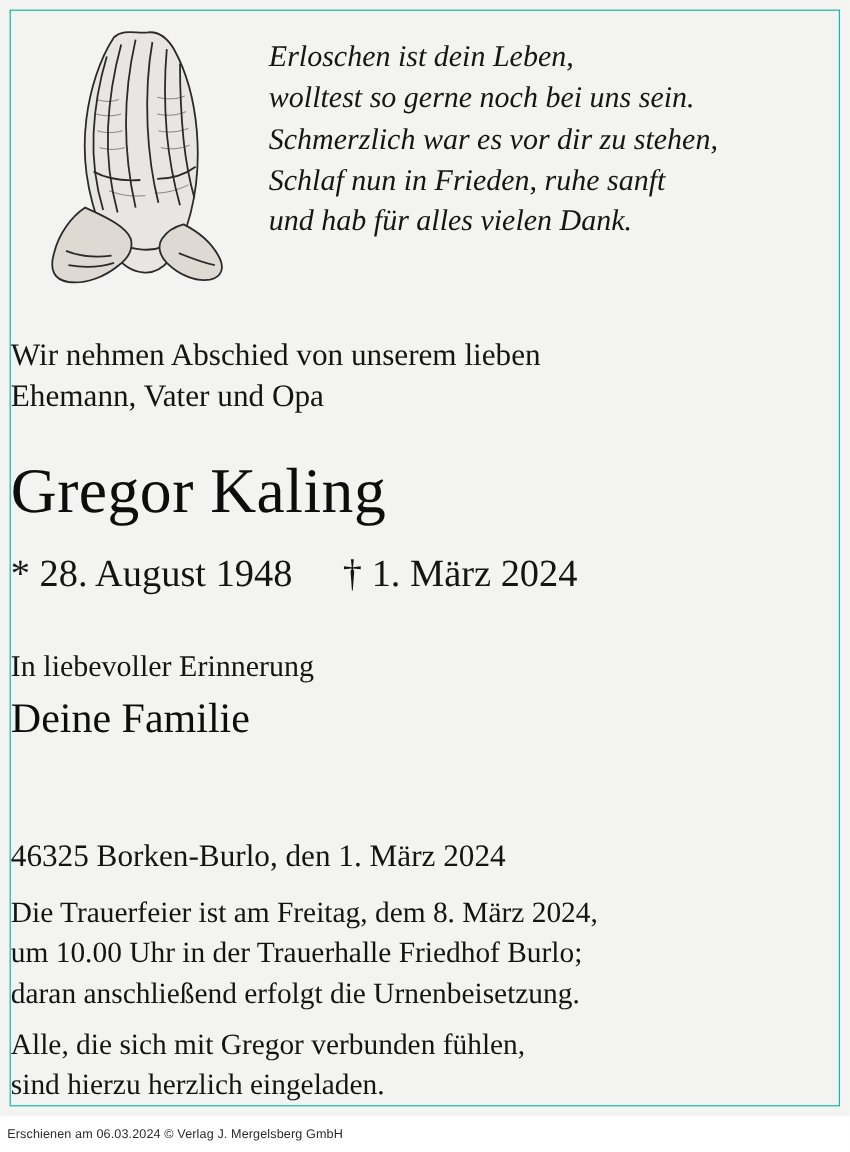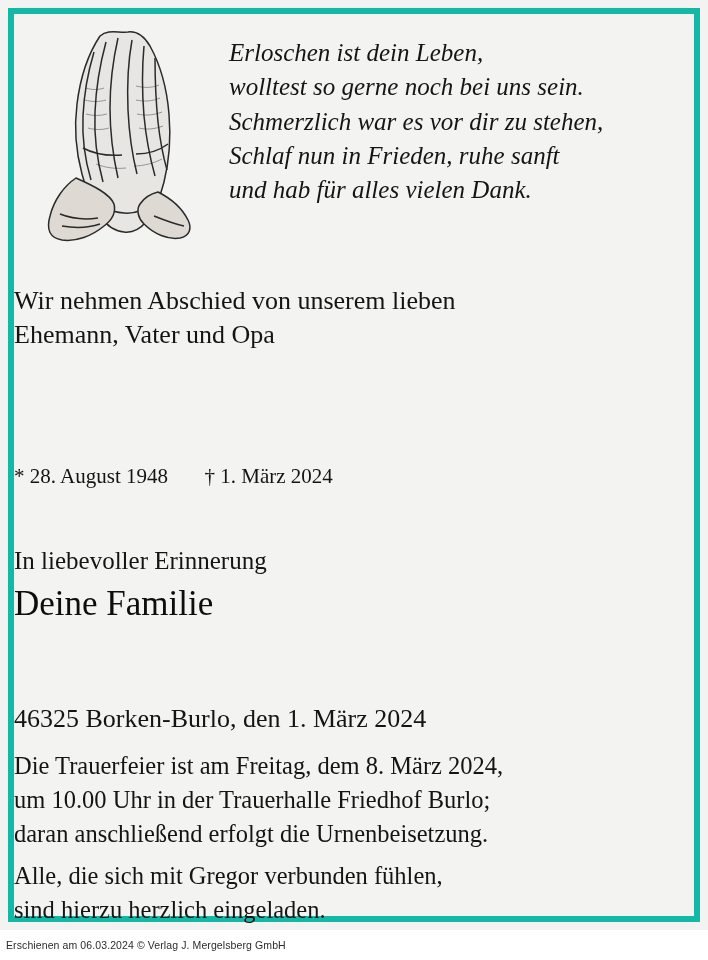--- a/index.html
+++ b/index.html
@@ -31,7 +31,7 @@
     top: 8px;
     right: 8px;
     bottom: 8px;
-    border: 6px solid #14b8a6;
+    border: 1px solid #14b8a6;
     background: #f3f3f1;
     box-sizing: border-box;
   }

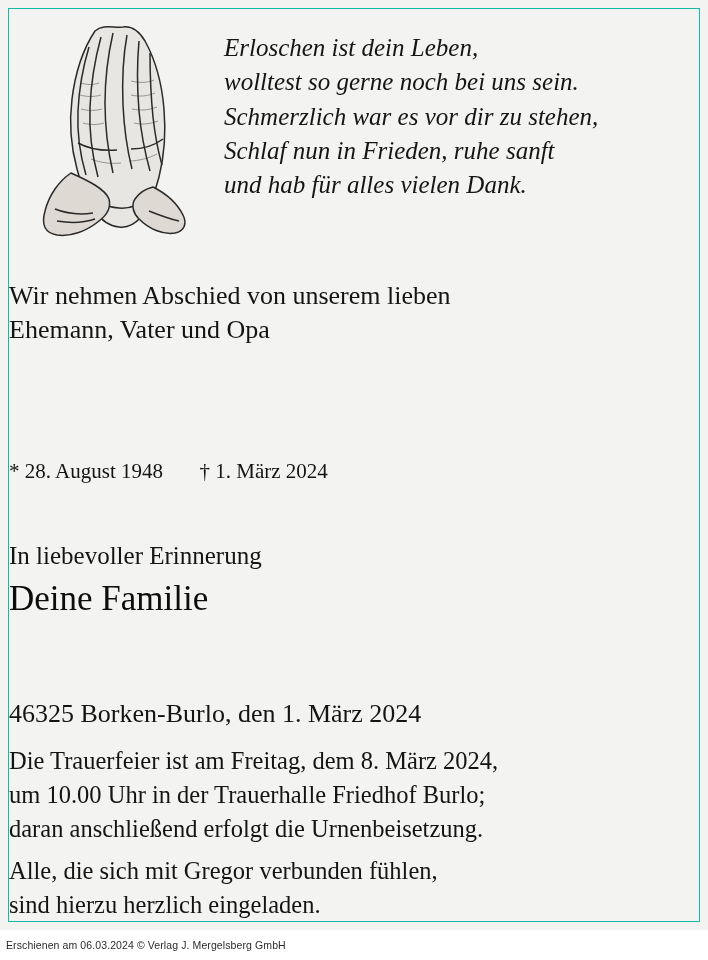--- a/index.html
+++ b/index.html
@@ -194,6 +194,7 @@
       <div>Ehemann, Vater und Opa</div>
     </div>
 
+    <div class="block-center name">Gregor Kaling</div>
 
     <div class="block-center dates">
       <span>* 28. August 1948</span>

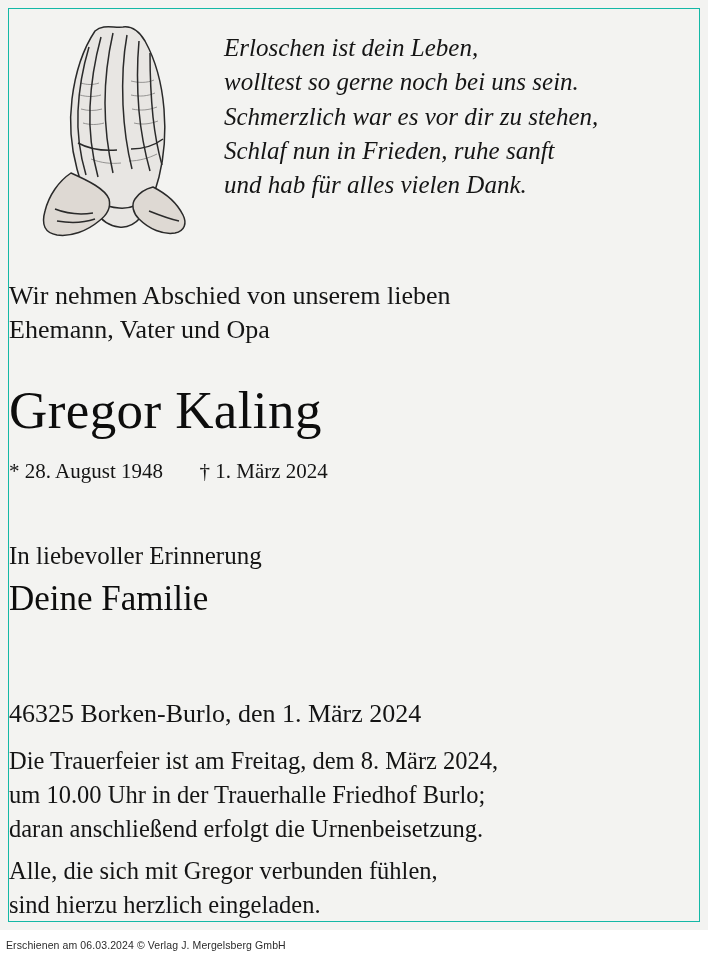--- a/index.html
+++ b/index.html
@@ -78,7 +78,7 @@
   }
   .dates {
     top: 450px;
-    font-size: 21px;
+    font-size: 32px;
     color: #141414;
   }
   .dates .gap {

